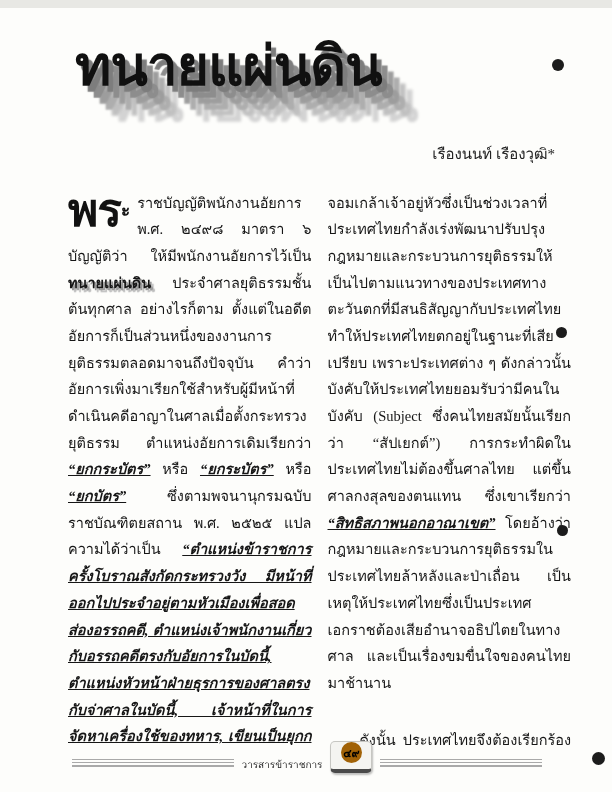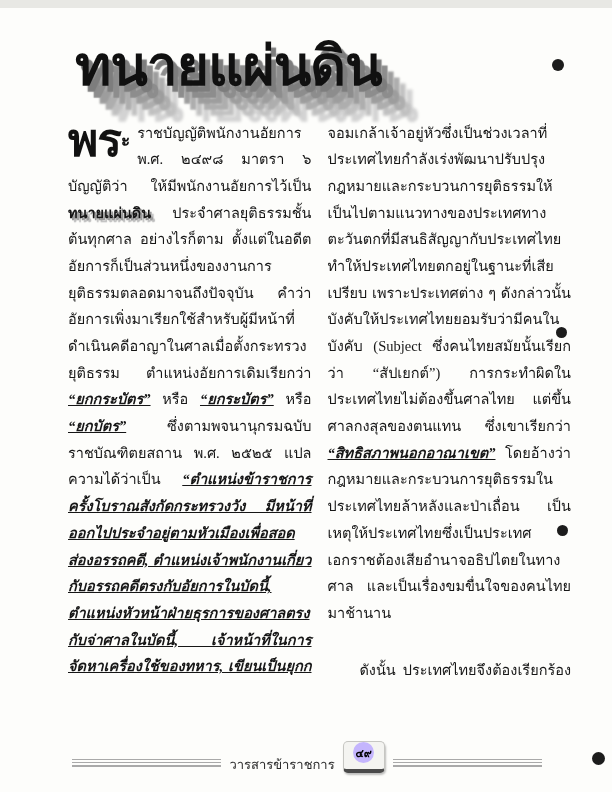--- a/index.html
+++ b/index.html
@@ -92,6 +92,7 @@
 
   <h1 class="title">ทนายแผ่นดิน</h1>
 
+  <div class="author">เรืองนนท์ เรืองวุฒิ*</div>
 
   <div class="columns">
     <div class="col col-left">

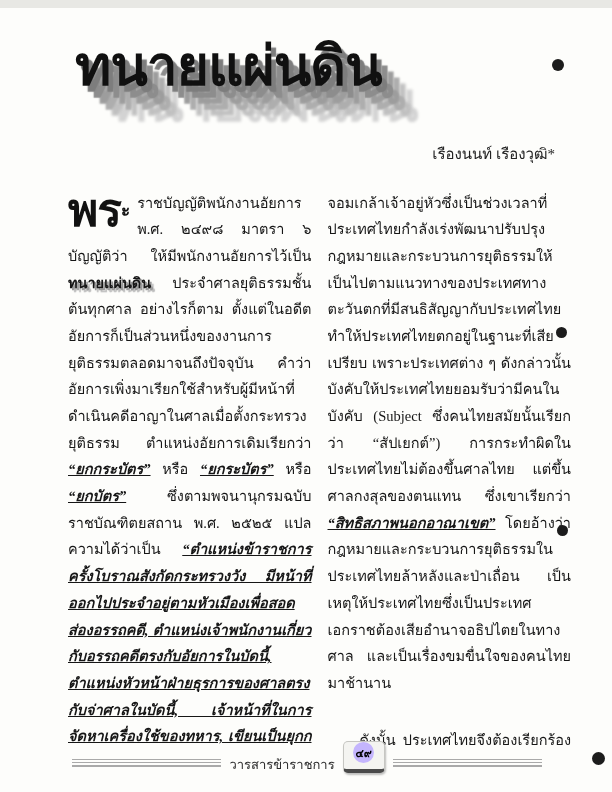--- a/index.html
+++ b/index.html
@@ -69,7 +69,7 @@
   }
   .pagecircle{
     display:flex; align-items:center; justify-content:center;
-    width:21px; height:21px; border-radius:50%; background:#c4b5fd;
+    width:21px; height:21px; border-radius:50%; background:#a16207;
     font-size:11px; font-weight:bold; color:#000; margin-top:-6px;
   }
   .issue{font-family:"Liberation Sans", sans-serif; font-size:11.5px; color:#2a2a2a; white-space:nowrap;}

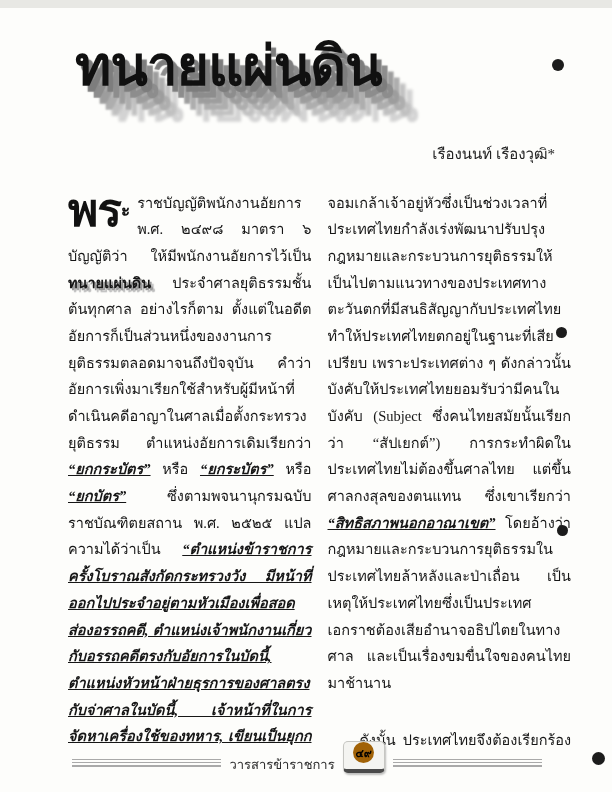--- a/index.html
+++ b/index.html
@@ -60,7 +60,7 @@
     flex:1; height:10px;
     background:repeating-linear-gradient(to bottom,#a9a9a9 0 1.3px,rgba(0,0,0,0) 1.3px 3.2px);
   }
-  .journal{font-family:Liberation Sans, sans-serif; font-size:13px; color:#2a2a2a; white-space:nowrap;}
+  .journal{font-family:Liberation Sans, sans-serif; font-size:10px; color:#2a2a2a; white-space:nowrap;}
   .pagebox{
     display:flex; align-items:center; justify-content:center;
     width:40px; height:27px; border-radius:5px; background:#f4f4f1;

